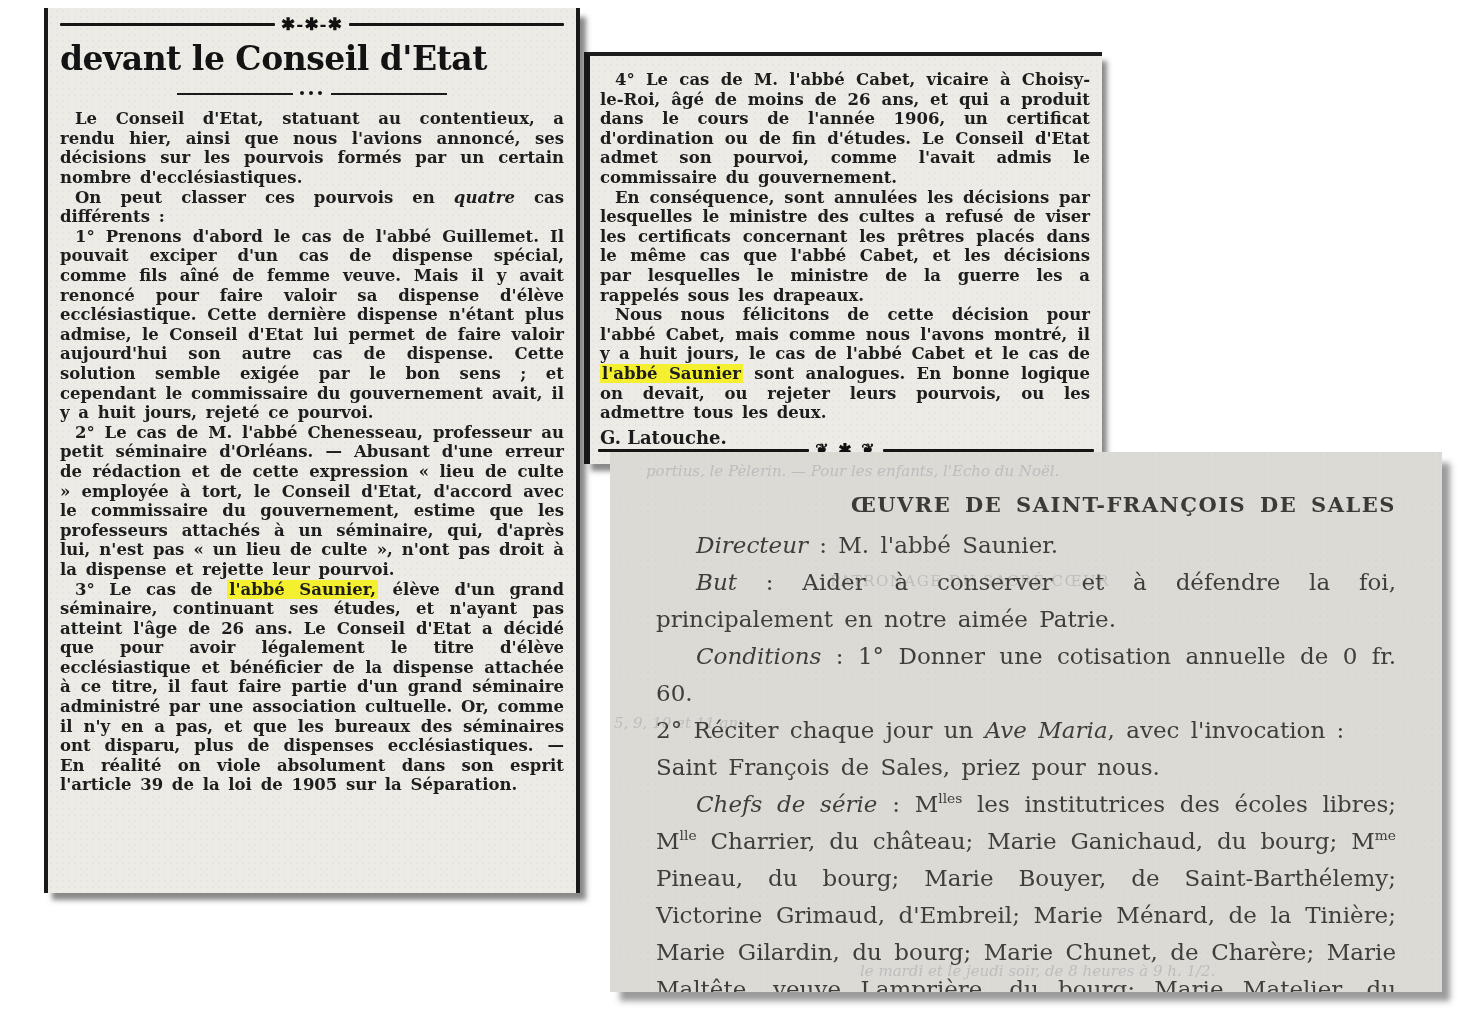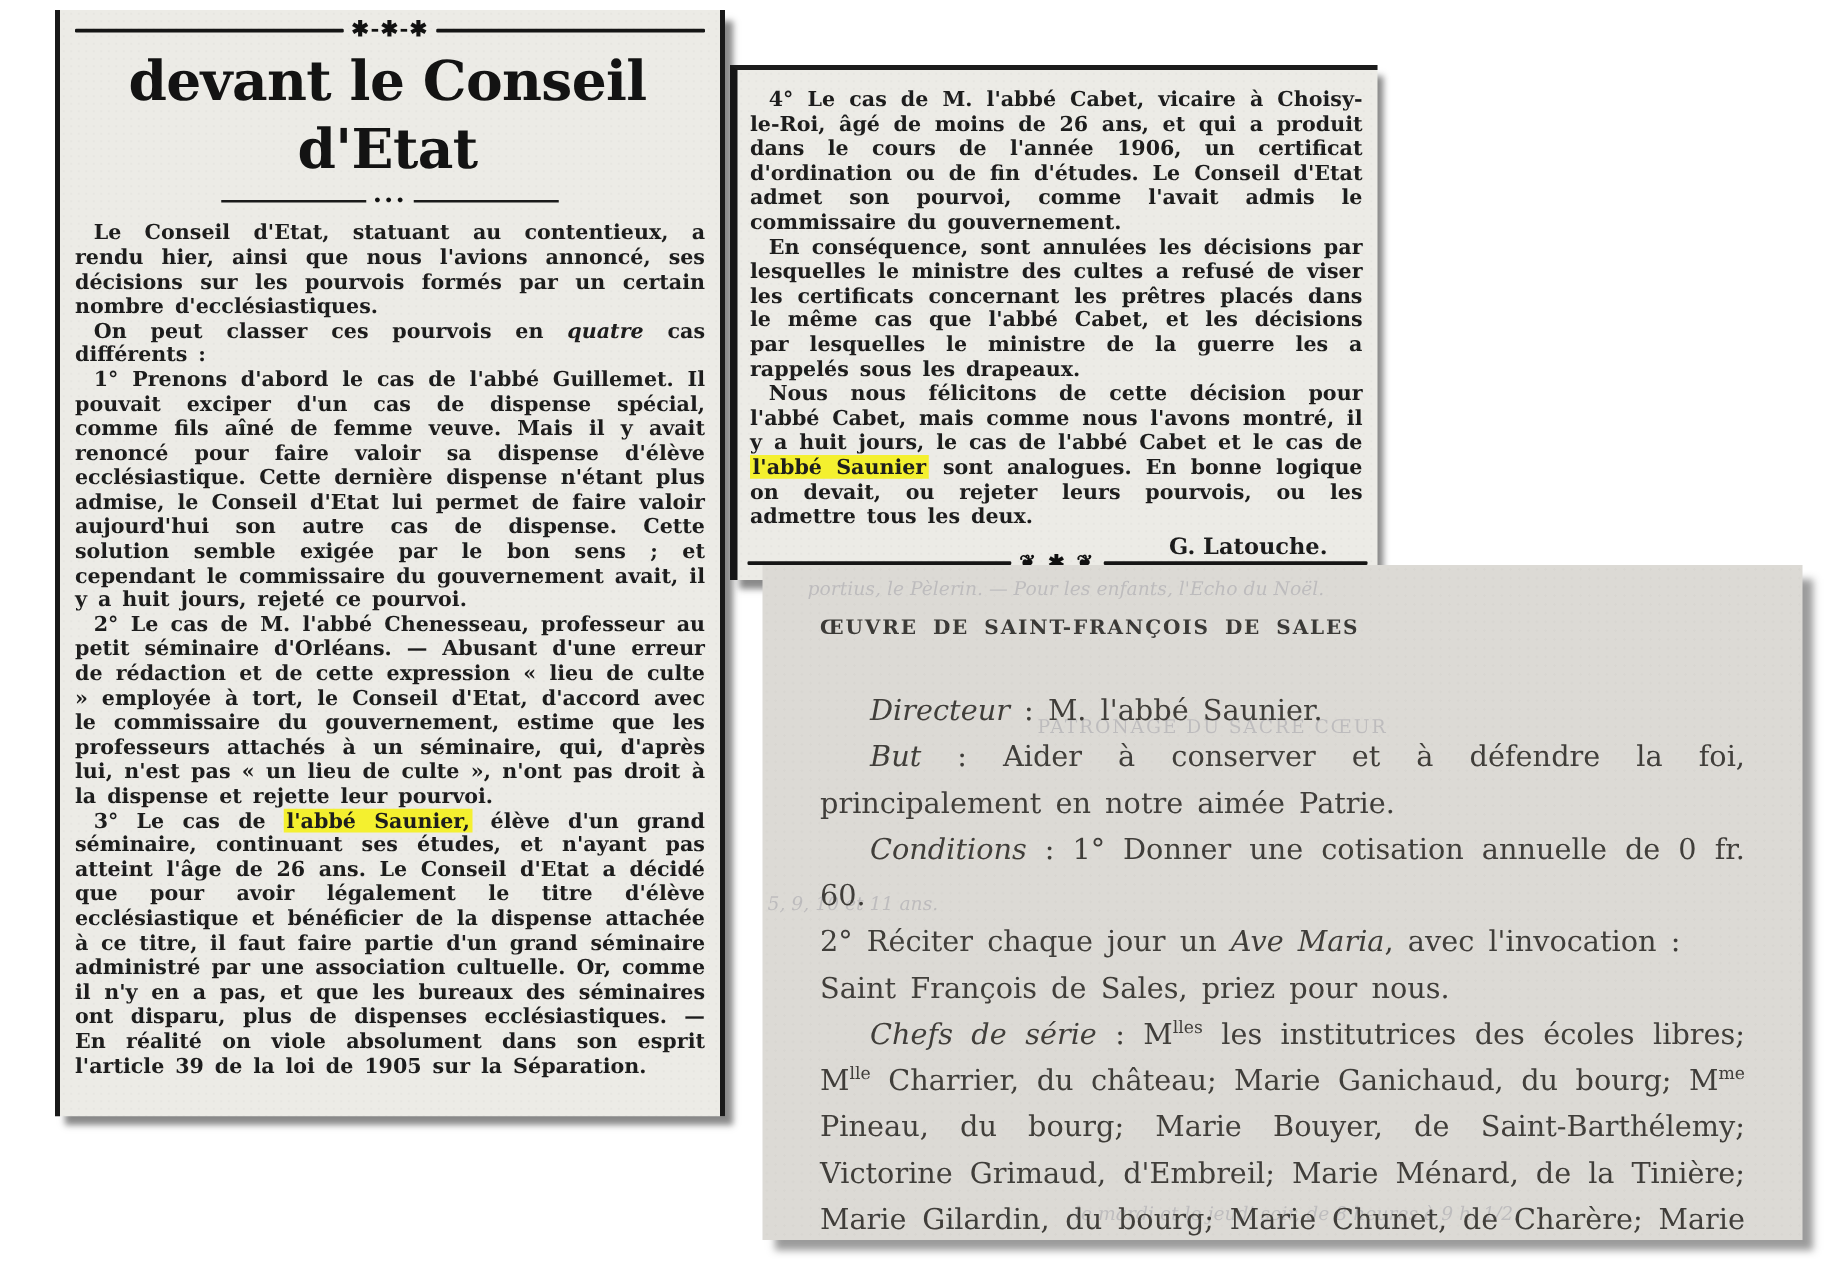--- a/index.html
+++ b/index.html
@@ -31,7 +31,7 @@
   .orn-center{font-weight:bold;font-size:17px;line-height:1;letter-spacing:1px;color:#111;}
   .headline{font-weight:bold;letter-spacing:-0.5px;line-height:1.22;color:#131313;margin-top:6px;}
   .headline .l1{font-size:33px;text-align:left;padding-left:2px;}
-  .headline .l2{font-size:44px;text-align:center;padding-right:4px;}
+  .headline .l2{font-size:33px;text-align:left;padding-right:4px;}
   .divider-row{display:flex;align-items:center;gap:5px;width:270px;margin:9px auto 10px auto;}
   .divider-rule{flex:1;height:2px;background:#1a1a1a;}
   .divider-center{font-size:11px;letter-spacing:2px;font-weight:bold;color:#111;line-height:1;}

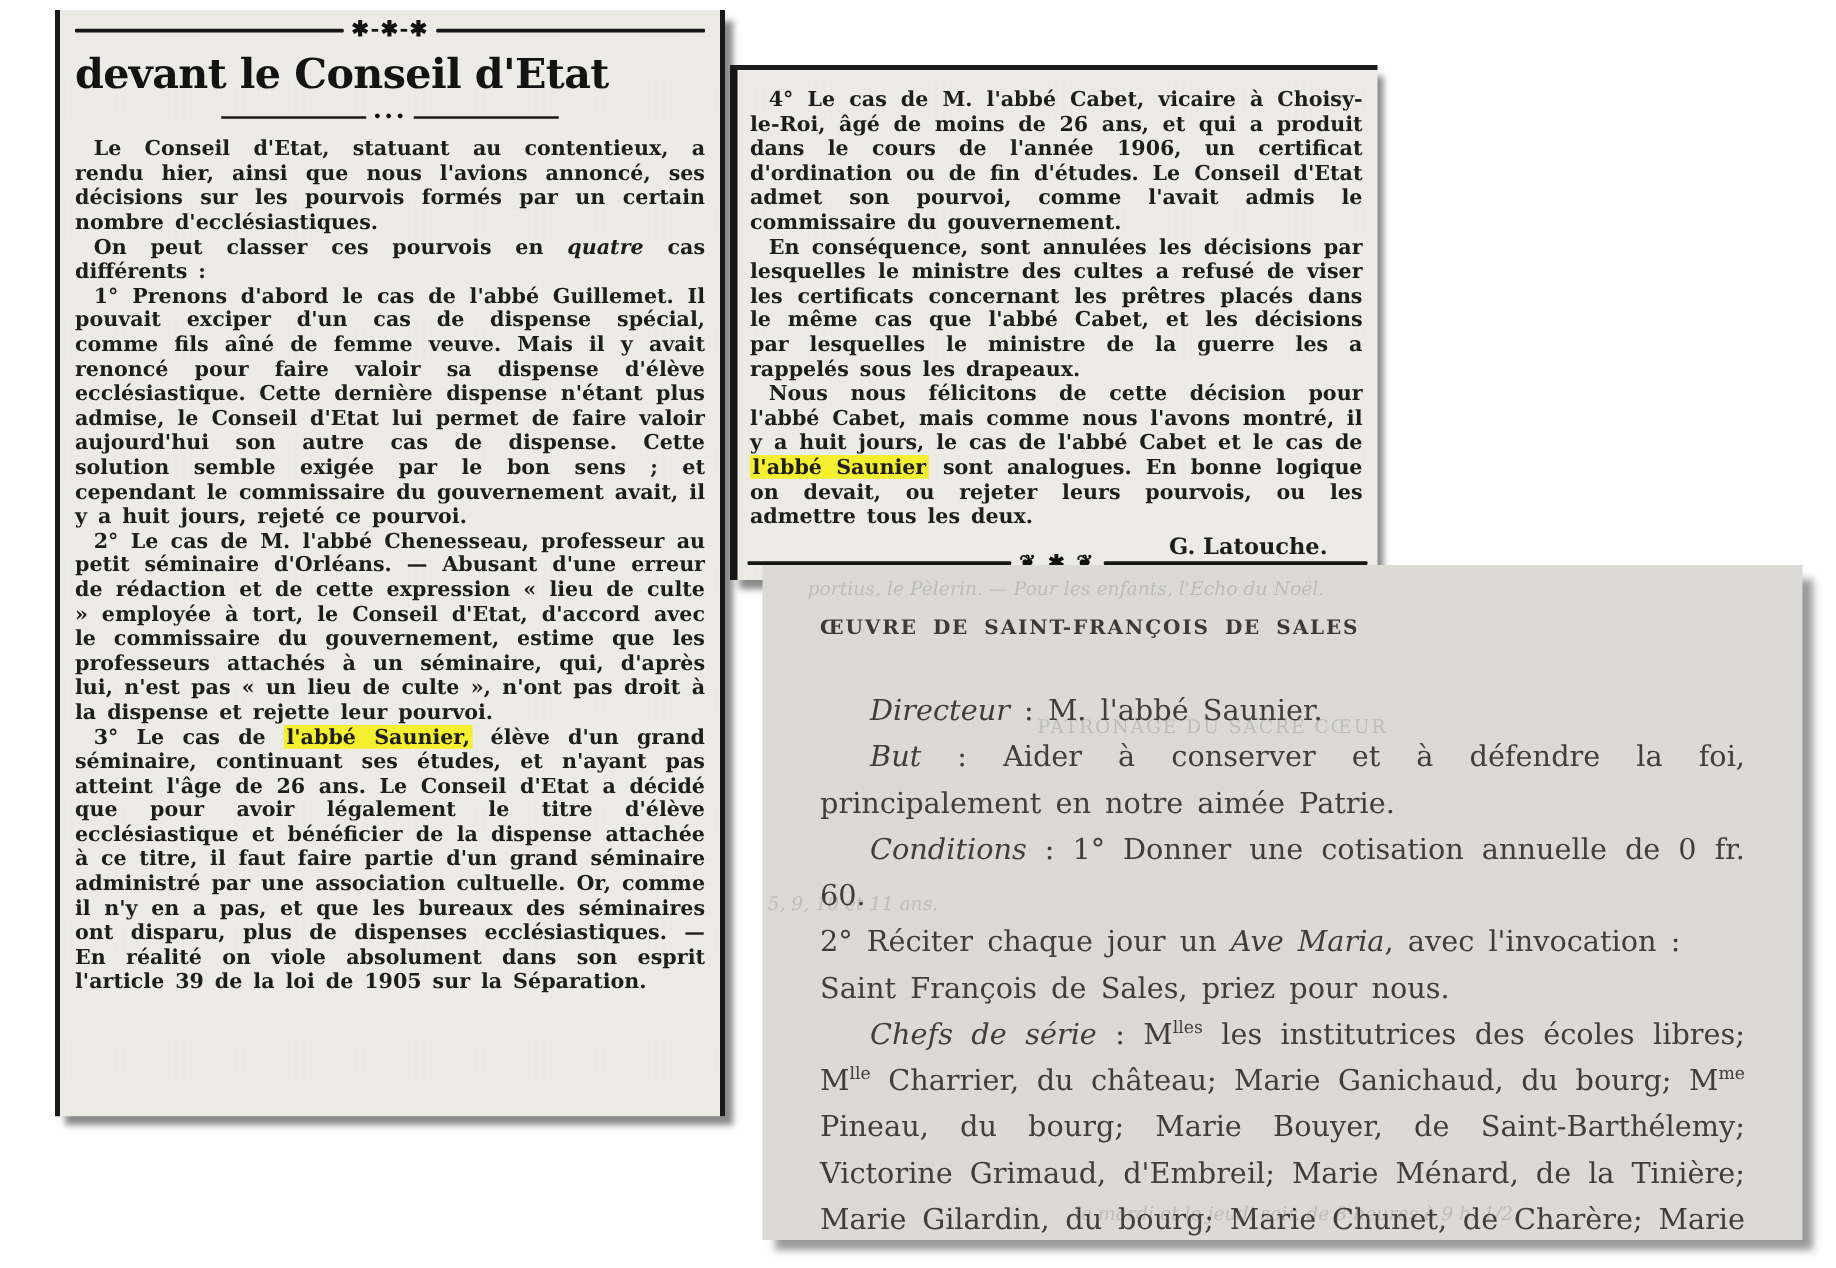--- a/index.html
+++ b/index.html
@@ -47,7 +47,7 @@
     box-shadow:6px 8px 5px -1px rgba(40,40,40,.55);
     padding:14px 12px 0 10px;color:#1c1c1c;margin-top:48px;
   }
-  .signature{text-align:right;font-weight:bold;font-size:18px;padding-right:28px;margin-top:4px;}
+  .signature{font-weight:bold;font-size:18px;padding-right:28px;margin-top:4px;}
   .end-orn{position:absolute;left:8px;right:8px;bottom:6px;}
   .end-orn .orn-rule{height:3px;}
   .end-center{font-size:16px;font-weight:bold;letter-spacing:2px;color:#101010;line-height:1;}

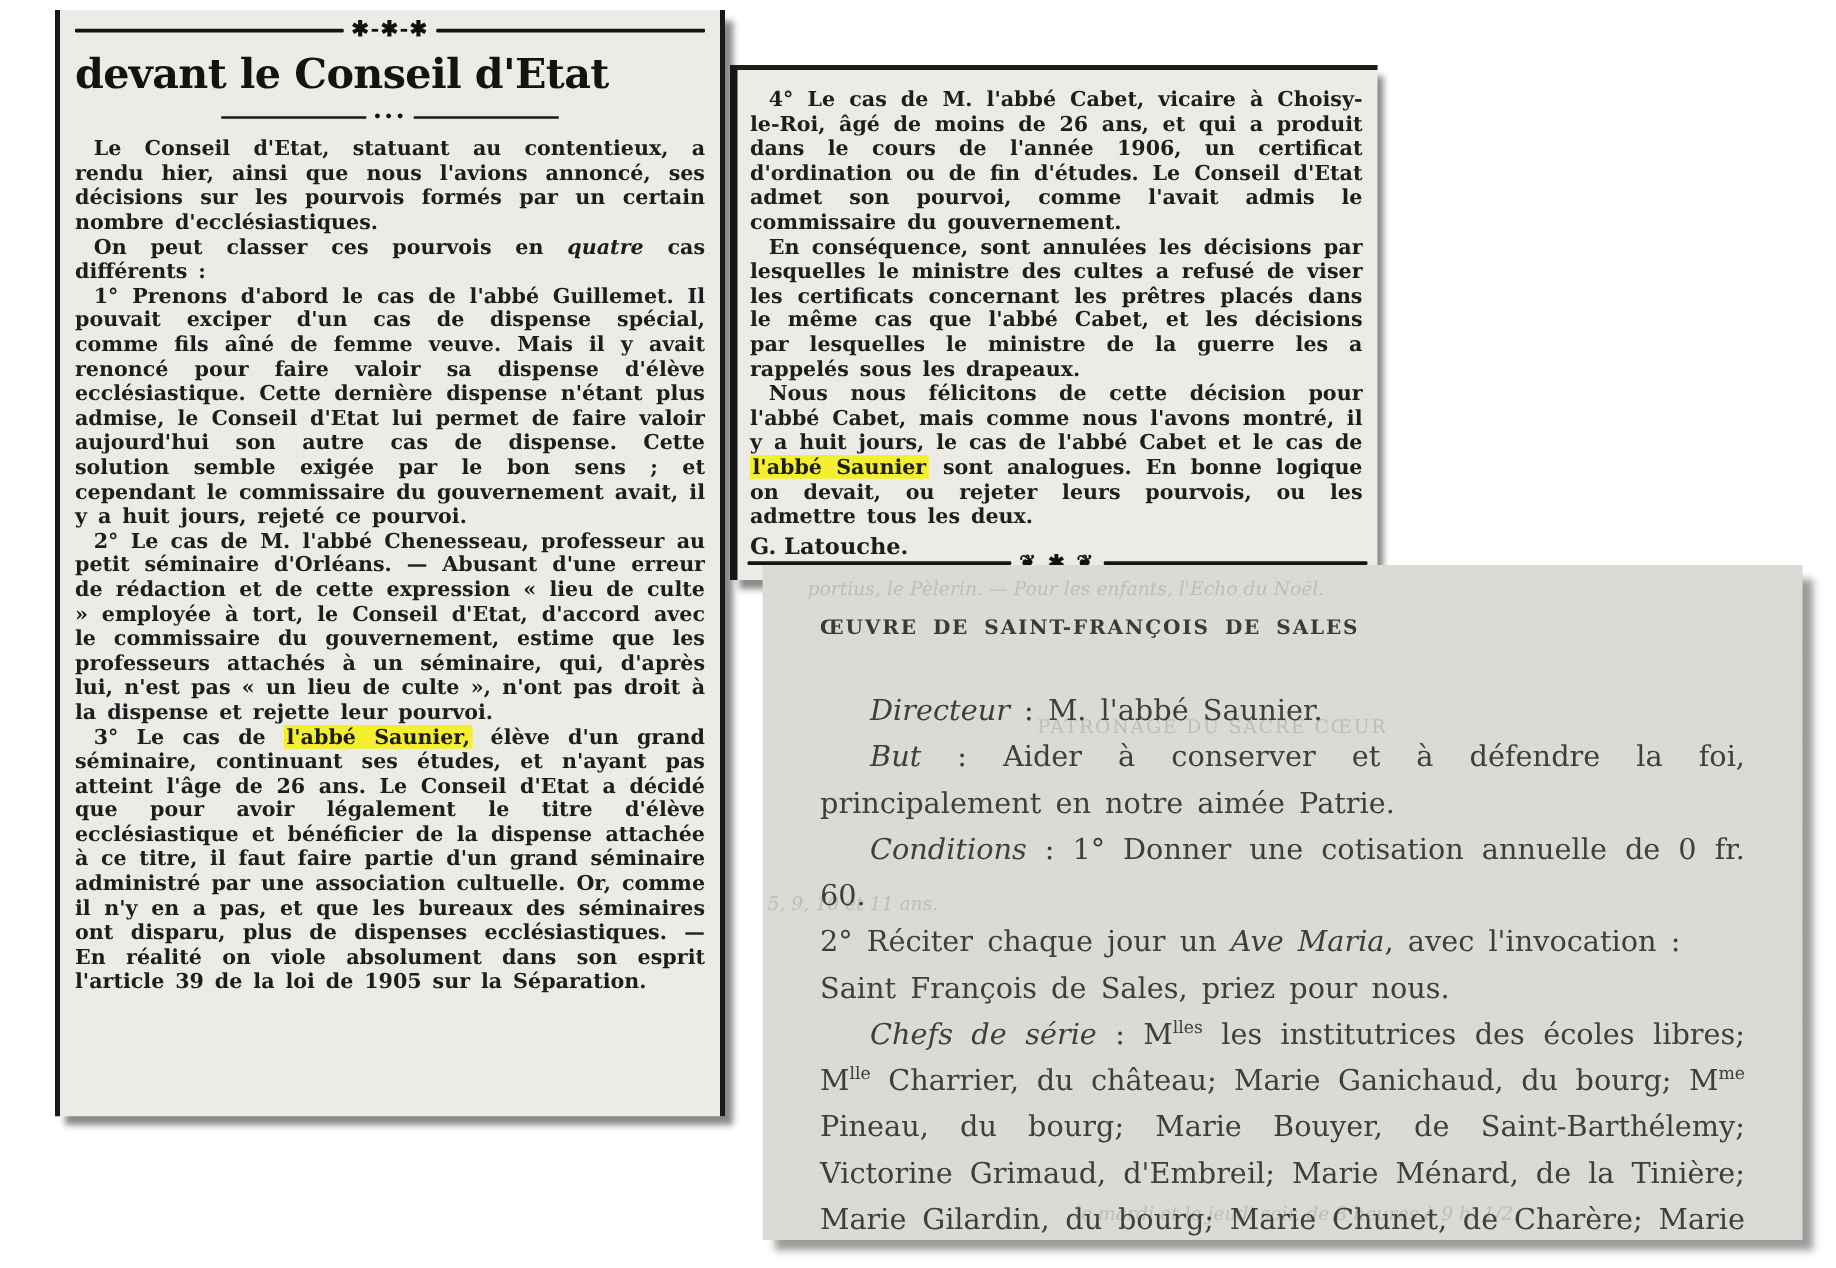--- a/index.html
+++ b/index.html
@@ -58,8 +58,8 @@
     box-shadow:9px 10px 6px -1px rgba(55,55,55,.5);
     padding:24px 46px 0 46px;color:#403e3a;
   }
-  .book-title{position:relative;z-index:2;text-align:left;font-weight:bold;font-size:16px;
-    letter-spacing:1.5px;word-spacing:5px;margin:16px 0 40px 0;color:#3b3a37;}
+  .book-title{position:relative;z-index:2;text-align:right;font-weight:bold;font-size:21px;
+    letter-spacing:1.5px;word-spacing:5px;margin:16px 0 10px 0;color:#3b3a37;}
   .book-body{position:relative;z-index:2;font-size:23px;line-height:37px;text-align:justify;
     word-spacing:4px;}
   .book-body p{margin:0;text-indent:40px;}

